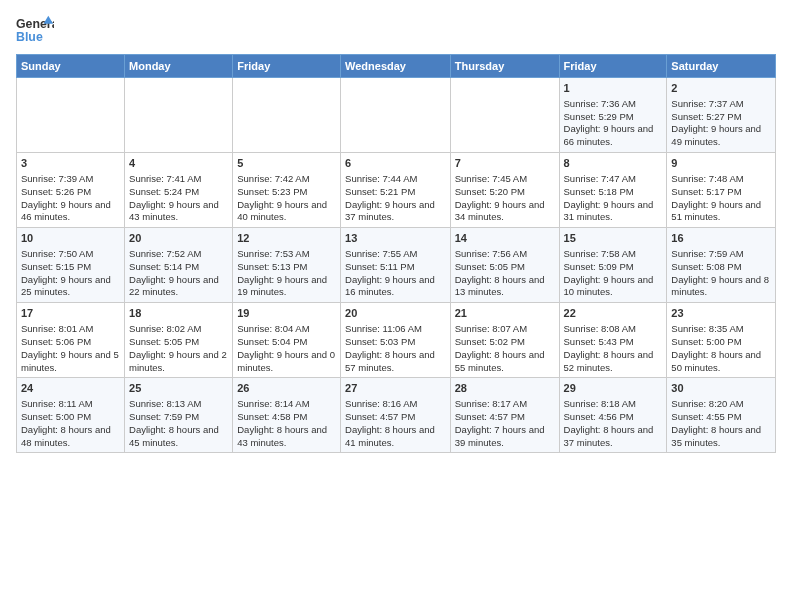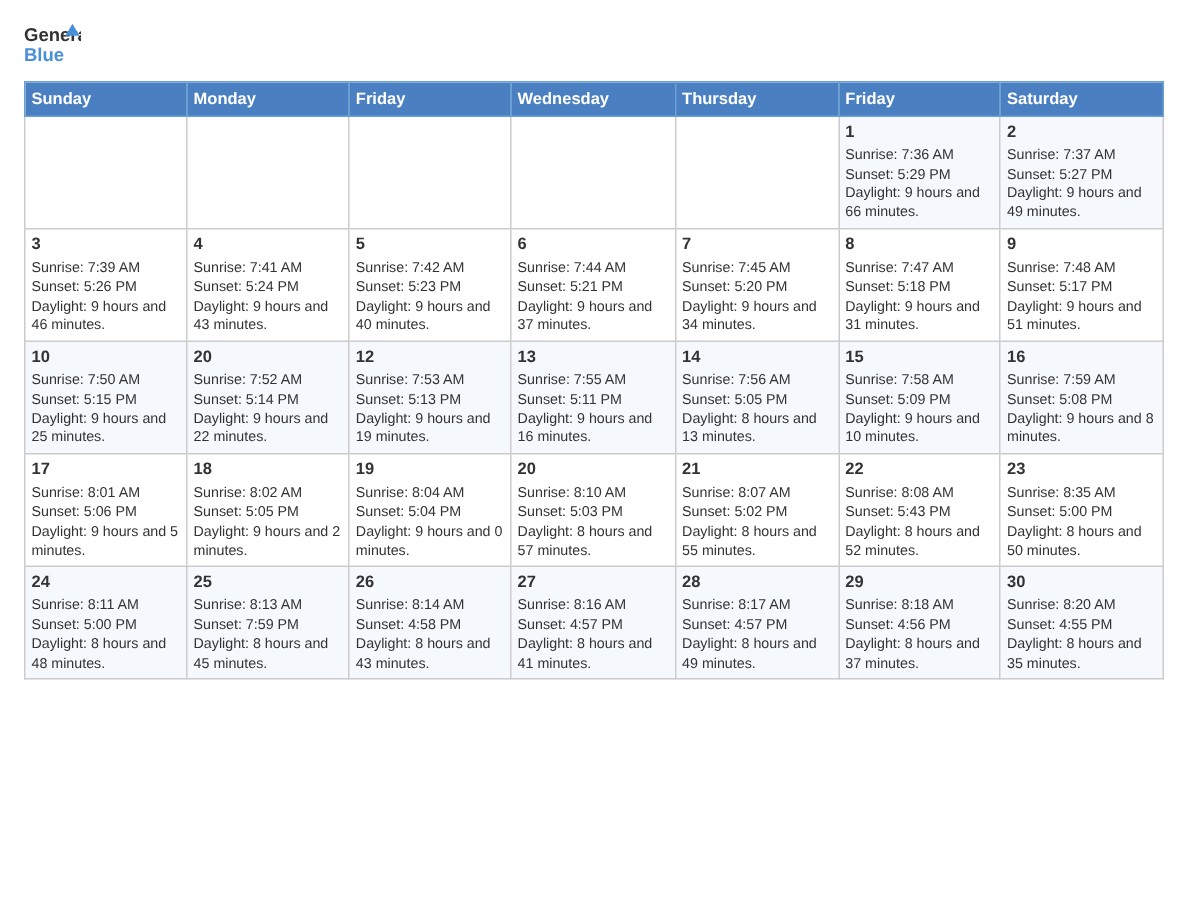--- a/index.html
+++ b/index.html
@@ -142,7 +142,7 @@
           <td><span class="day-num">17</span><span>Sunrise: 8:01 AM</span><br><span>Sunset: 5:06 PM</span><br><span>Daylight: 9 hours and 5 minutes.</span><br></td>
           <td><span class="day-num">18</span><span>Sunrise: 8:02 AM</span><br><span>Sunset: 5:05 PM</span><br><span>Daylight: 9 hours and 2 minutes.</span><br></td>
           <td><span class="day-num">19</span><span>Sunrise: 8:04 AM</span><br><span>Sunset: 5:04 PM</span><br><span>Daylight: 9 hours and 0 minutes.</span><br></td>
-          <td><span class="day-num">20</span><span>Sunrise: 8:10 AM</span><br><span>Sunset: 5:03 PM</span><br><span>Daylight: 8 hours and 57 minutes.</span><br></td>
+          <td><span class="day-num">20</span><span>Sunrise: 11:06 AM</span><br><span>Sunset: 5:03 PM</span><br><span>Daylight: 8 hours and 57 minutes.</span><br></td>
           <td><span class="day-num">21</span><span>Sunrise: 8:07 AM</span><br><span>Sunset: 5:02 PM</span><br><span>Daylight: 8 hours and 55 minutes.</span><br></td>
           <td><span class="day-num">22</span><span>Sunrise: 8:08 AM</span><br><span>Sunset: 5:43 PM</span><br><span>Daylight: 8 hours and 52 minutes.</span><br></td>
           <td><span class="day-num">23</span><span>Sunrise: 8:35 AM</span><br><span>Sunset: 5:00 PM</span><br><span>Daylight: 8 hours and 50 minutes.</span><br></td>

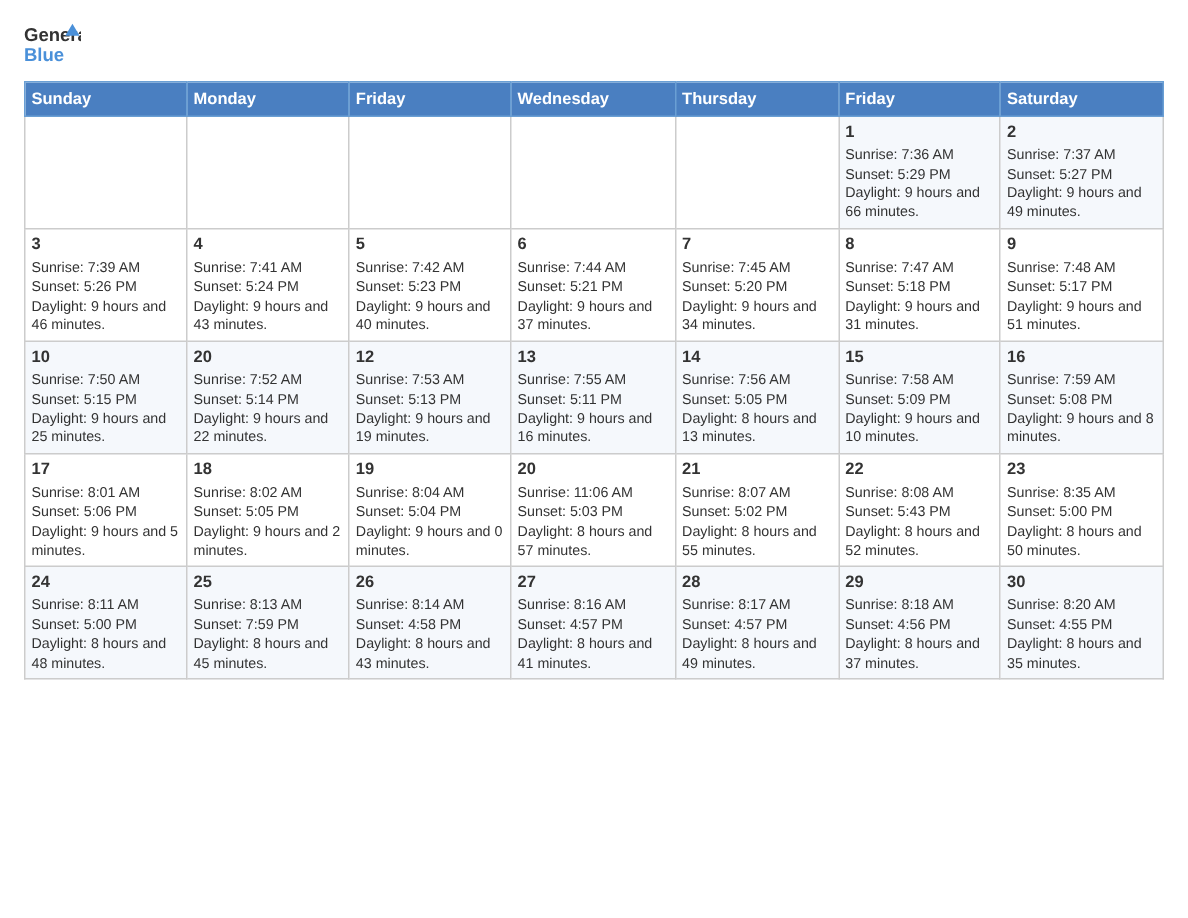--- a/index.html
+++ b/index.html
@@ -152,7 +152,7 @@
           <td><span class="day-num">25</span><span>Sunrise: 8:13 AM</span><br><span>Sunset: 7:59 PM</span><br><span>Daylight: 8 hours and 45 minutes.</span><br></td>
           <td><span class="day-num">26</span><span>Sunrise: 8:14 AM</span><br><span>Sunset: 4:58 PM</span><br><span>Daylight: 8 hours and 43 minutes.</span><br></td>
           <td><span class="day-num">27</span><span>Sunrise: 8:16 AM</span><br><span>Sunset: 4:57 PM</span><br><span>Daylight: 8 hours and 41 minutes.</span><br></td>
-          <td><span class="day-num">28</span><span>Sunrise: 8:17 AM</span><br><span>Sunset: 4:57 PM</span><br><span>Daylight: 8 hours and 49 minutes.</span><br></td>
+          <td><span class="day-num">28</span><span>Sunrise: 8:17 AM</span><br><span>Sunset: 4:57 PM</span><br><span>Daylight: 7 hours and 39 minutes.</span><br></td>
           <td><span class="day-num">29</span><span>Sunrise: 8:18 AM</span><br><span>Sunset: 4:56 PM</span><br><span>Daylight: 8 hours and 37 minutes.</span><br></td>
           <td><span class="day-num">30</span><span>Sunrise: 8:20 AM</span><br><span>Sunset: 4:55 PM</span><br><span>Daylight: 8 hours and 35 minutes.</span><br></td>
         </tr>

